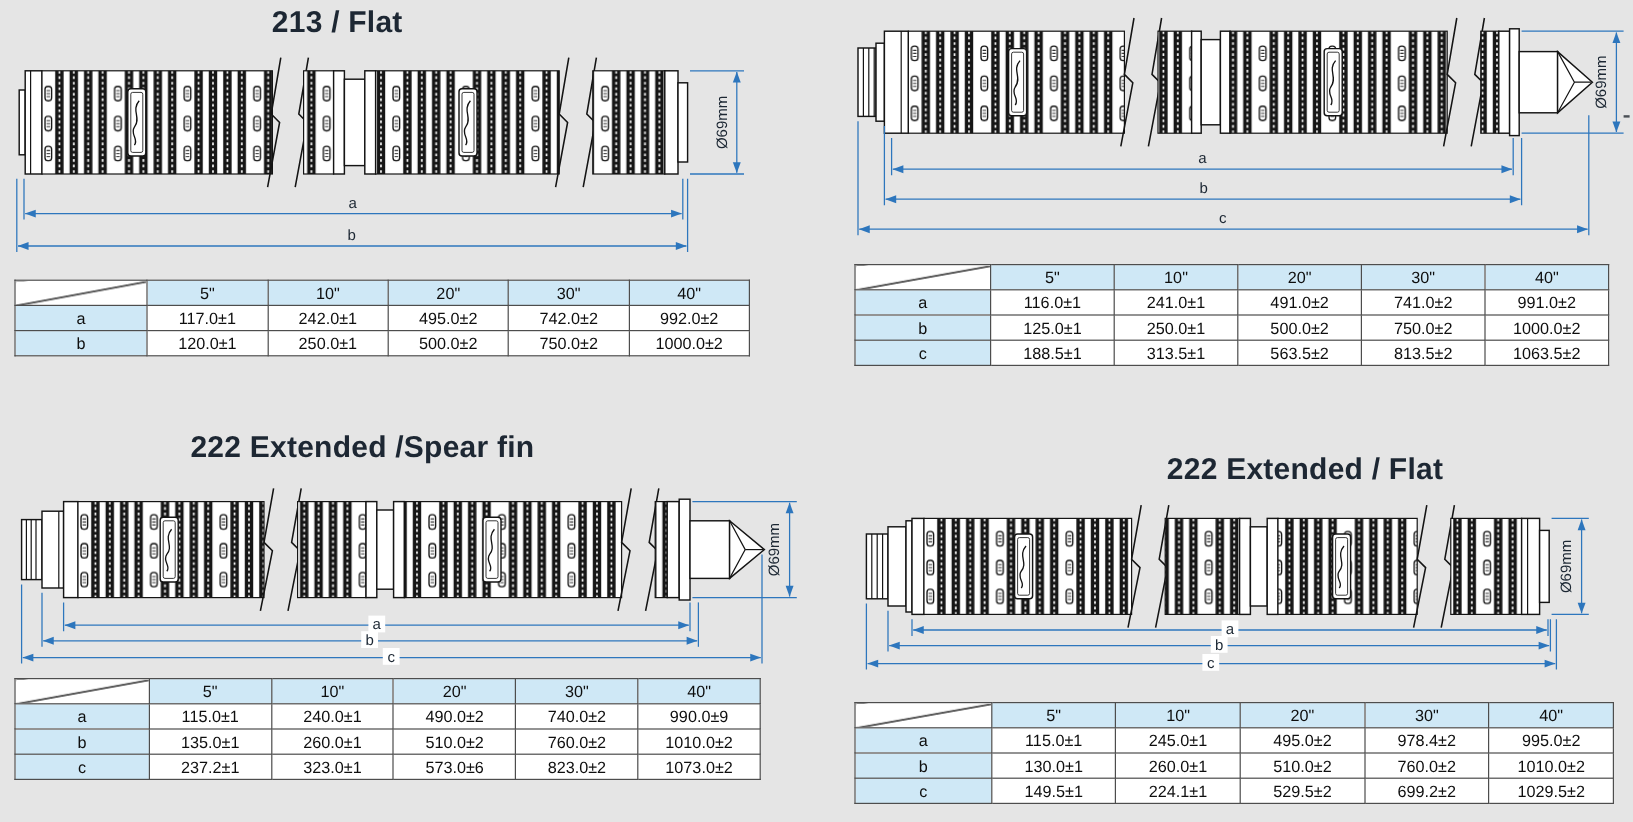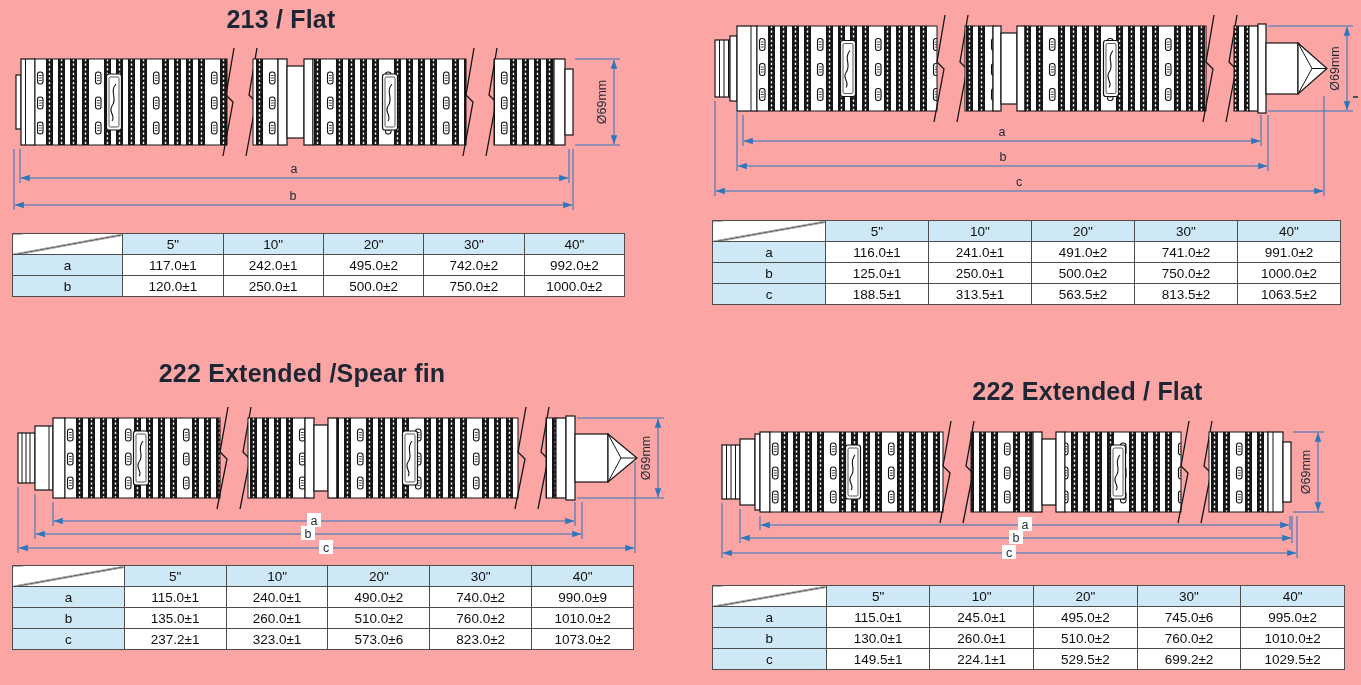--- a/index.html
+++ b/index.html
@@ -3,7 +3,7 @@
 <meta charset="utf-8">
 <style>
   html,body{margin:0;padding:0;background:#fff}
-  .canvas{position:relative;width:1361px;height:685px;background:#fca5a5;
+  .canvas{position:relative;width:1361px;height:685px;background:#e5e5e5;
           font-family:"Liberation Sans",sans-serif;overflow:hidden}
   .quad{position:absolute}
   .title{font-size:25px;font-weight:600;color:#1d2733;text-align:center;

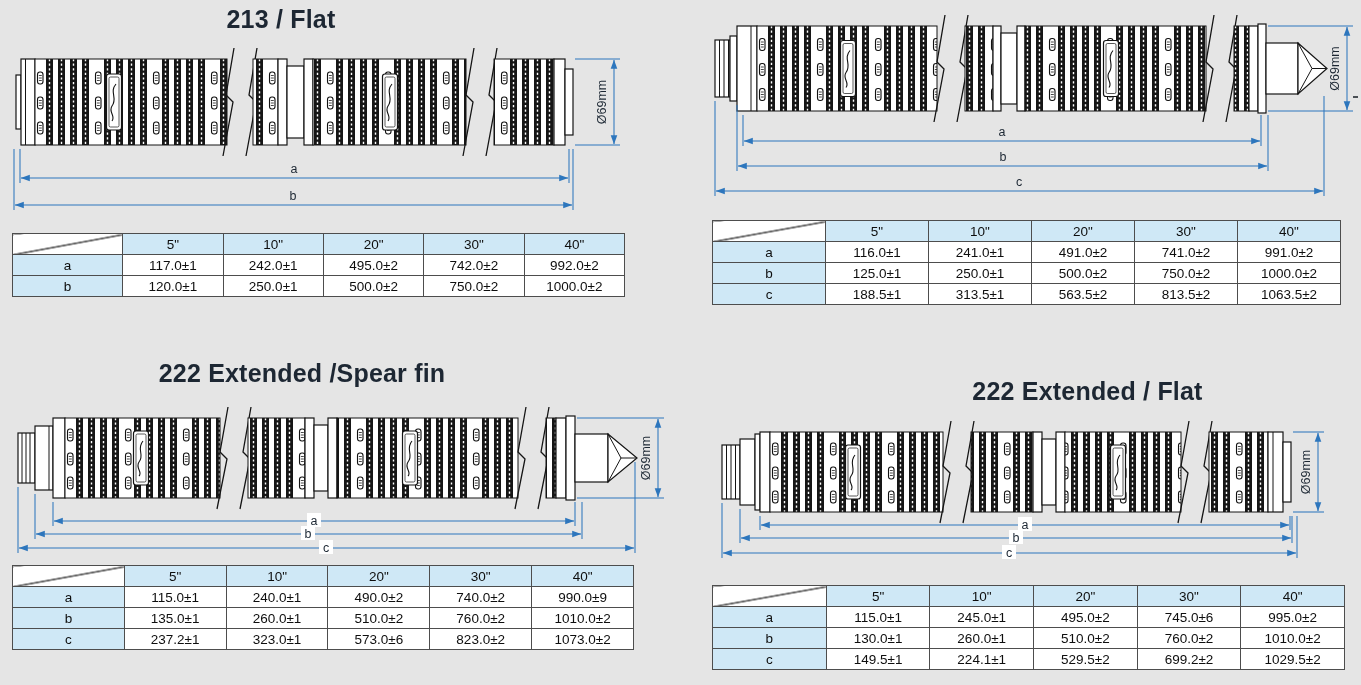--- a/index.html
+++ b/index.html
@@ -557,7 +557,7 @@
             <td class="">115.0±1</td>
             <td class="">245.0±1</td>
             <td class="">495.0±2</td>
-            <td class="">745.0±6</td>
+            <td class="">978.4±2</td>
             <td class="">995.0±2</td>
           </tr>
           <tr>

